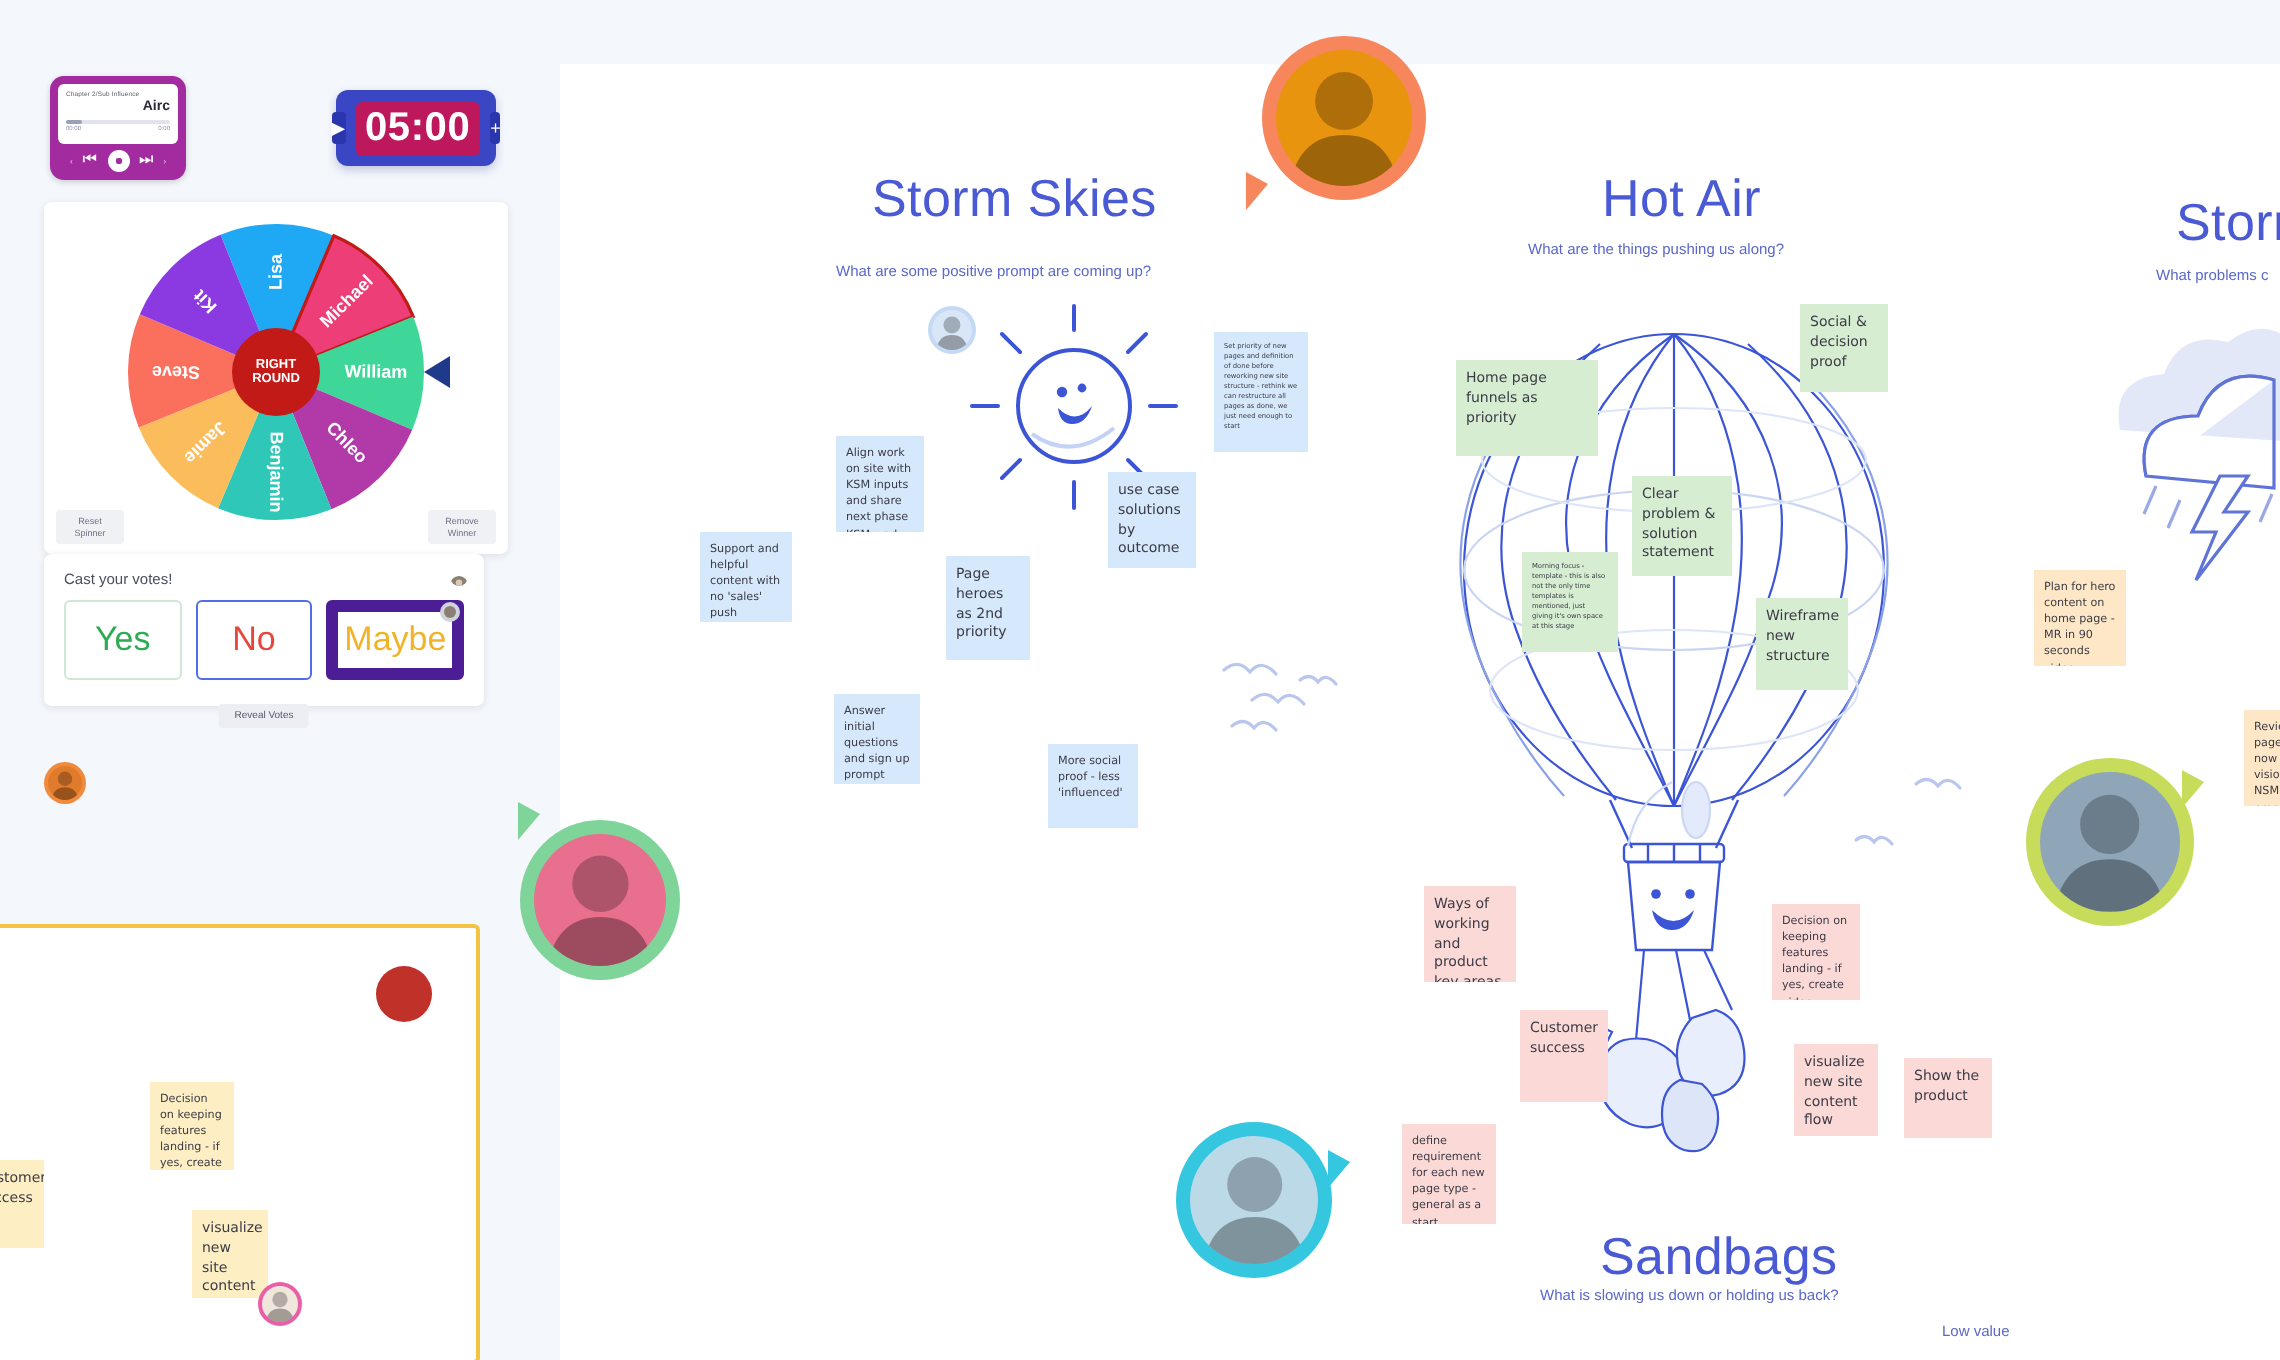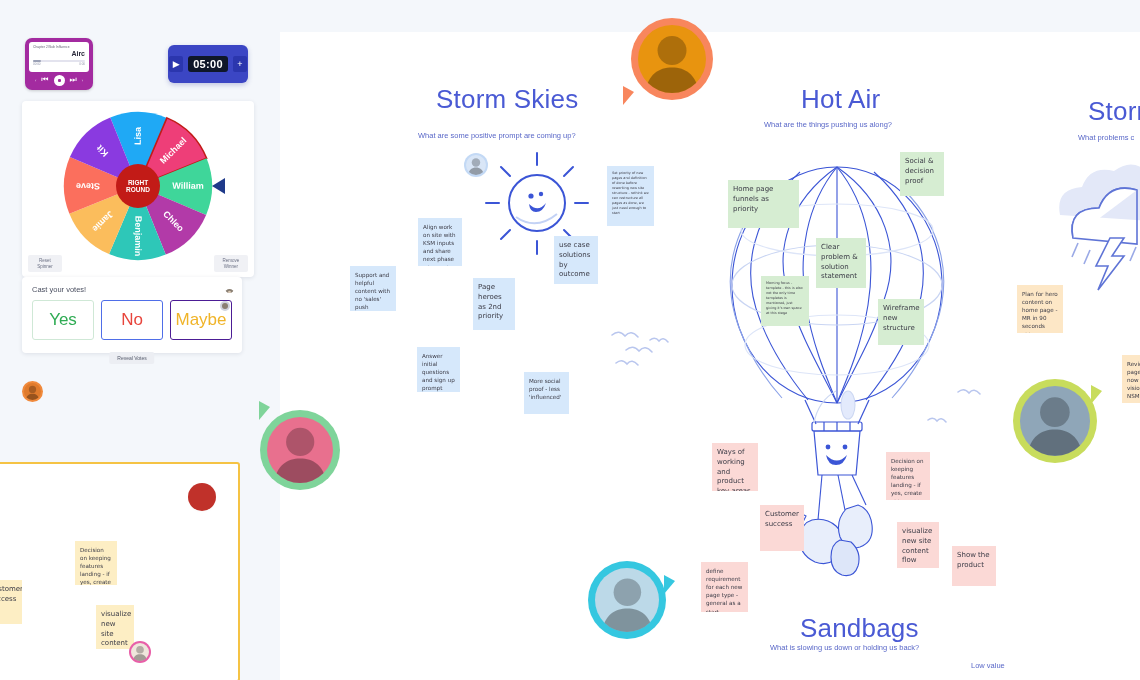--- a/index.html
+++ b/index.html
@@ -76,8 +76,8 @@
     color: #fff; font-size: 9px; line-height: 1;
   }
   .timer .disp {
-    background: #0f172a; border-radius: 3px; color: #fff;
-    font-size: 11px; font-weight: 700; padding: 2px 5px; letter-spacing: .3px;
+    background: #be185d; border-radius: 3px; color: #fff;
+    font-size: 20px; font-weight: 700; padding: 2px 5px; letter-spacing: .3px;
   }
 
   

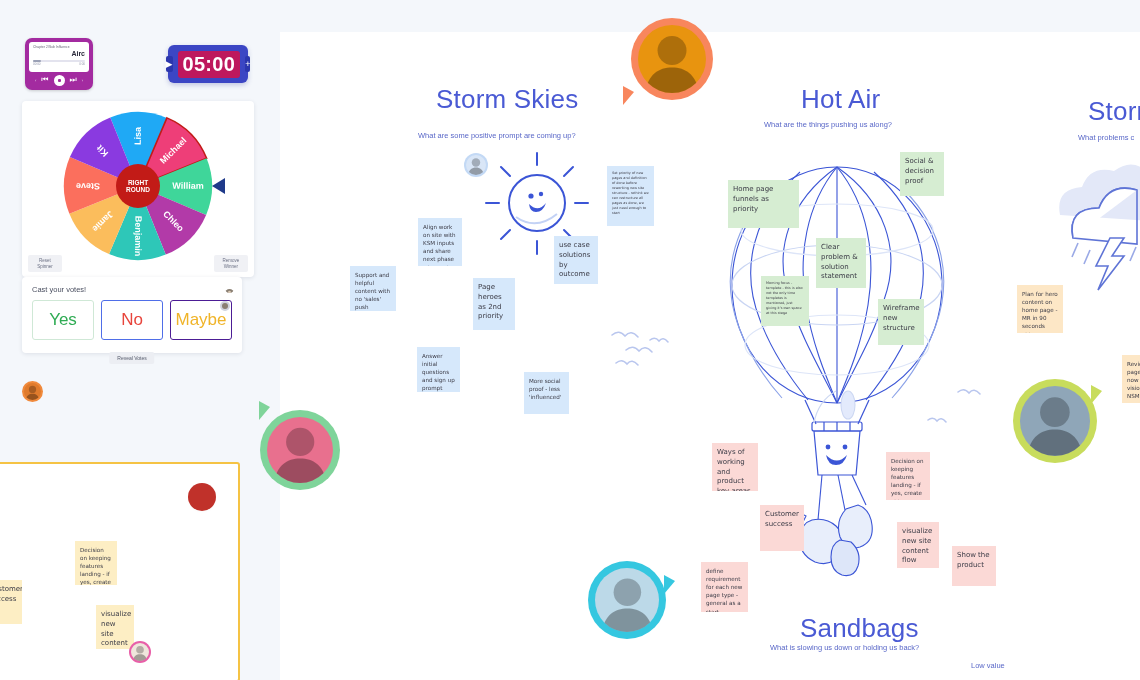--- a/index.html
+++ b/index.html
@@ -125,7 +125,7 @@
   }
   .vote-yes { border: 1px solid #cfe8d6; color: #2eab53; }
   .vote-no  { border: 1.5px solid #4f6ee8; color: #e8453c; }
-  .vote-may { border: 1px solid #4c1d95; color: #f0b429; }
+  .vote-may { border: 6px solid #4c1d95; color: #f0b429; }
   .reveal {
     position: absolute; left: 50%; bottom: -11px; transform: translateX(-50%);
     background: #eceef3; color: #555a6b; font-size: 5px;

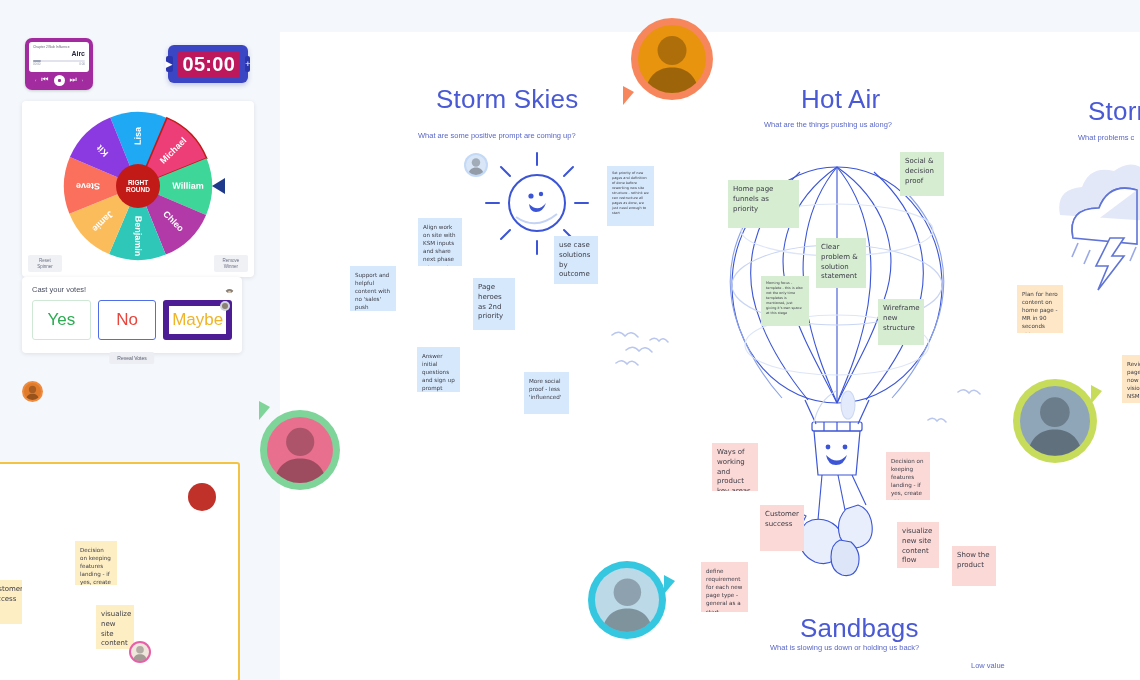--- a/index.html
+++ b/index.html
@@ -385,7 +385,7 @@
       <div class="note n-pink big" style="left: 712px; top: 443px; width: 46px; height: 48px;"><span>Ways of working and product key areas</span></div>
       <div class="note n-pink" style="left: 886px; top: 452px; width: 44px; height: 48px;"><span>Decision on keeping features landing - if yes, create video content</span></div>
       <div class="note n-pink big" style="left: 760px; top: 505px; width: 44px; height: 46px;"><span>Customer success</span></div>
-      <div class="note n-pink big" style="left: 952px; top: 546px; width: 44px; height: 40px;"><span>Show the product</span></div>
+      <div class="note n-pink big" style="left: 952px; top: 529px; width: 44px; height: 40px;"><span>Show the product</span></div>
       <div class="note n-pink big" style="left: 897px; top: 522px; width: 42px; height: 46px;"><span>visualize new site content flow</span></div>
       <div class="note n-pink" style="left: 701px; top: 562px; width: 47px; height: 50px;"><span>define requirement for each new page type - general as a start</span></div>
       <div class="note n-orange" style="left: 1017px; top: 285px; width: 46px; height: 48px;"><span>Plan for hero content on home page - MR in 90 seconds video</span></div>

